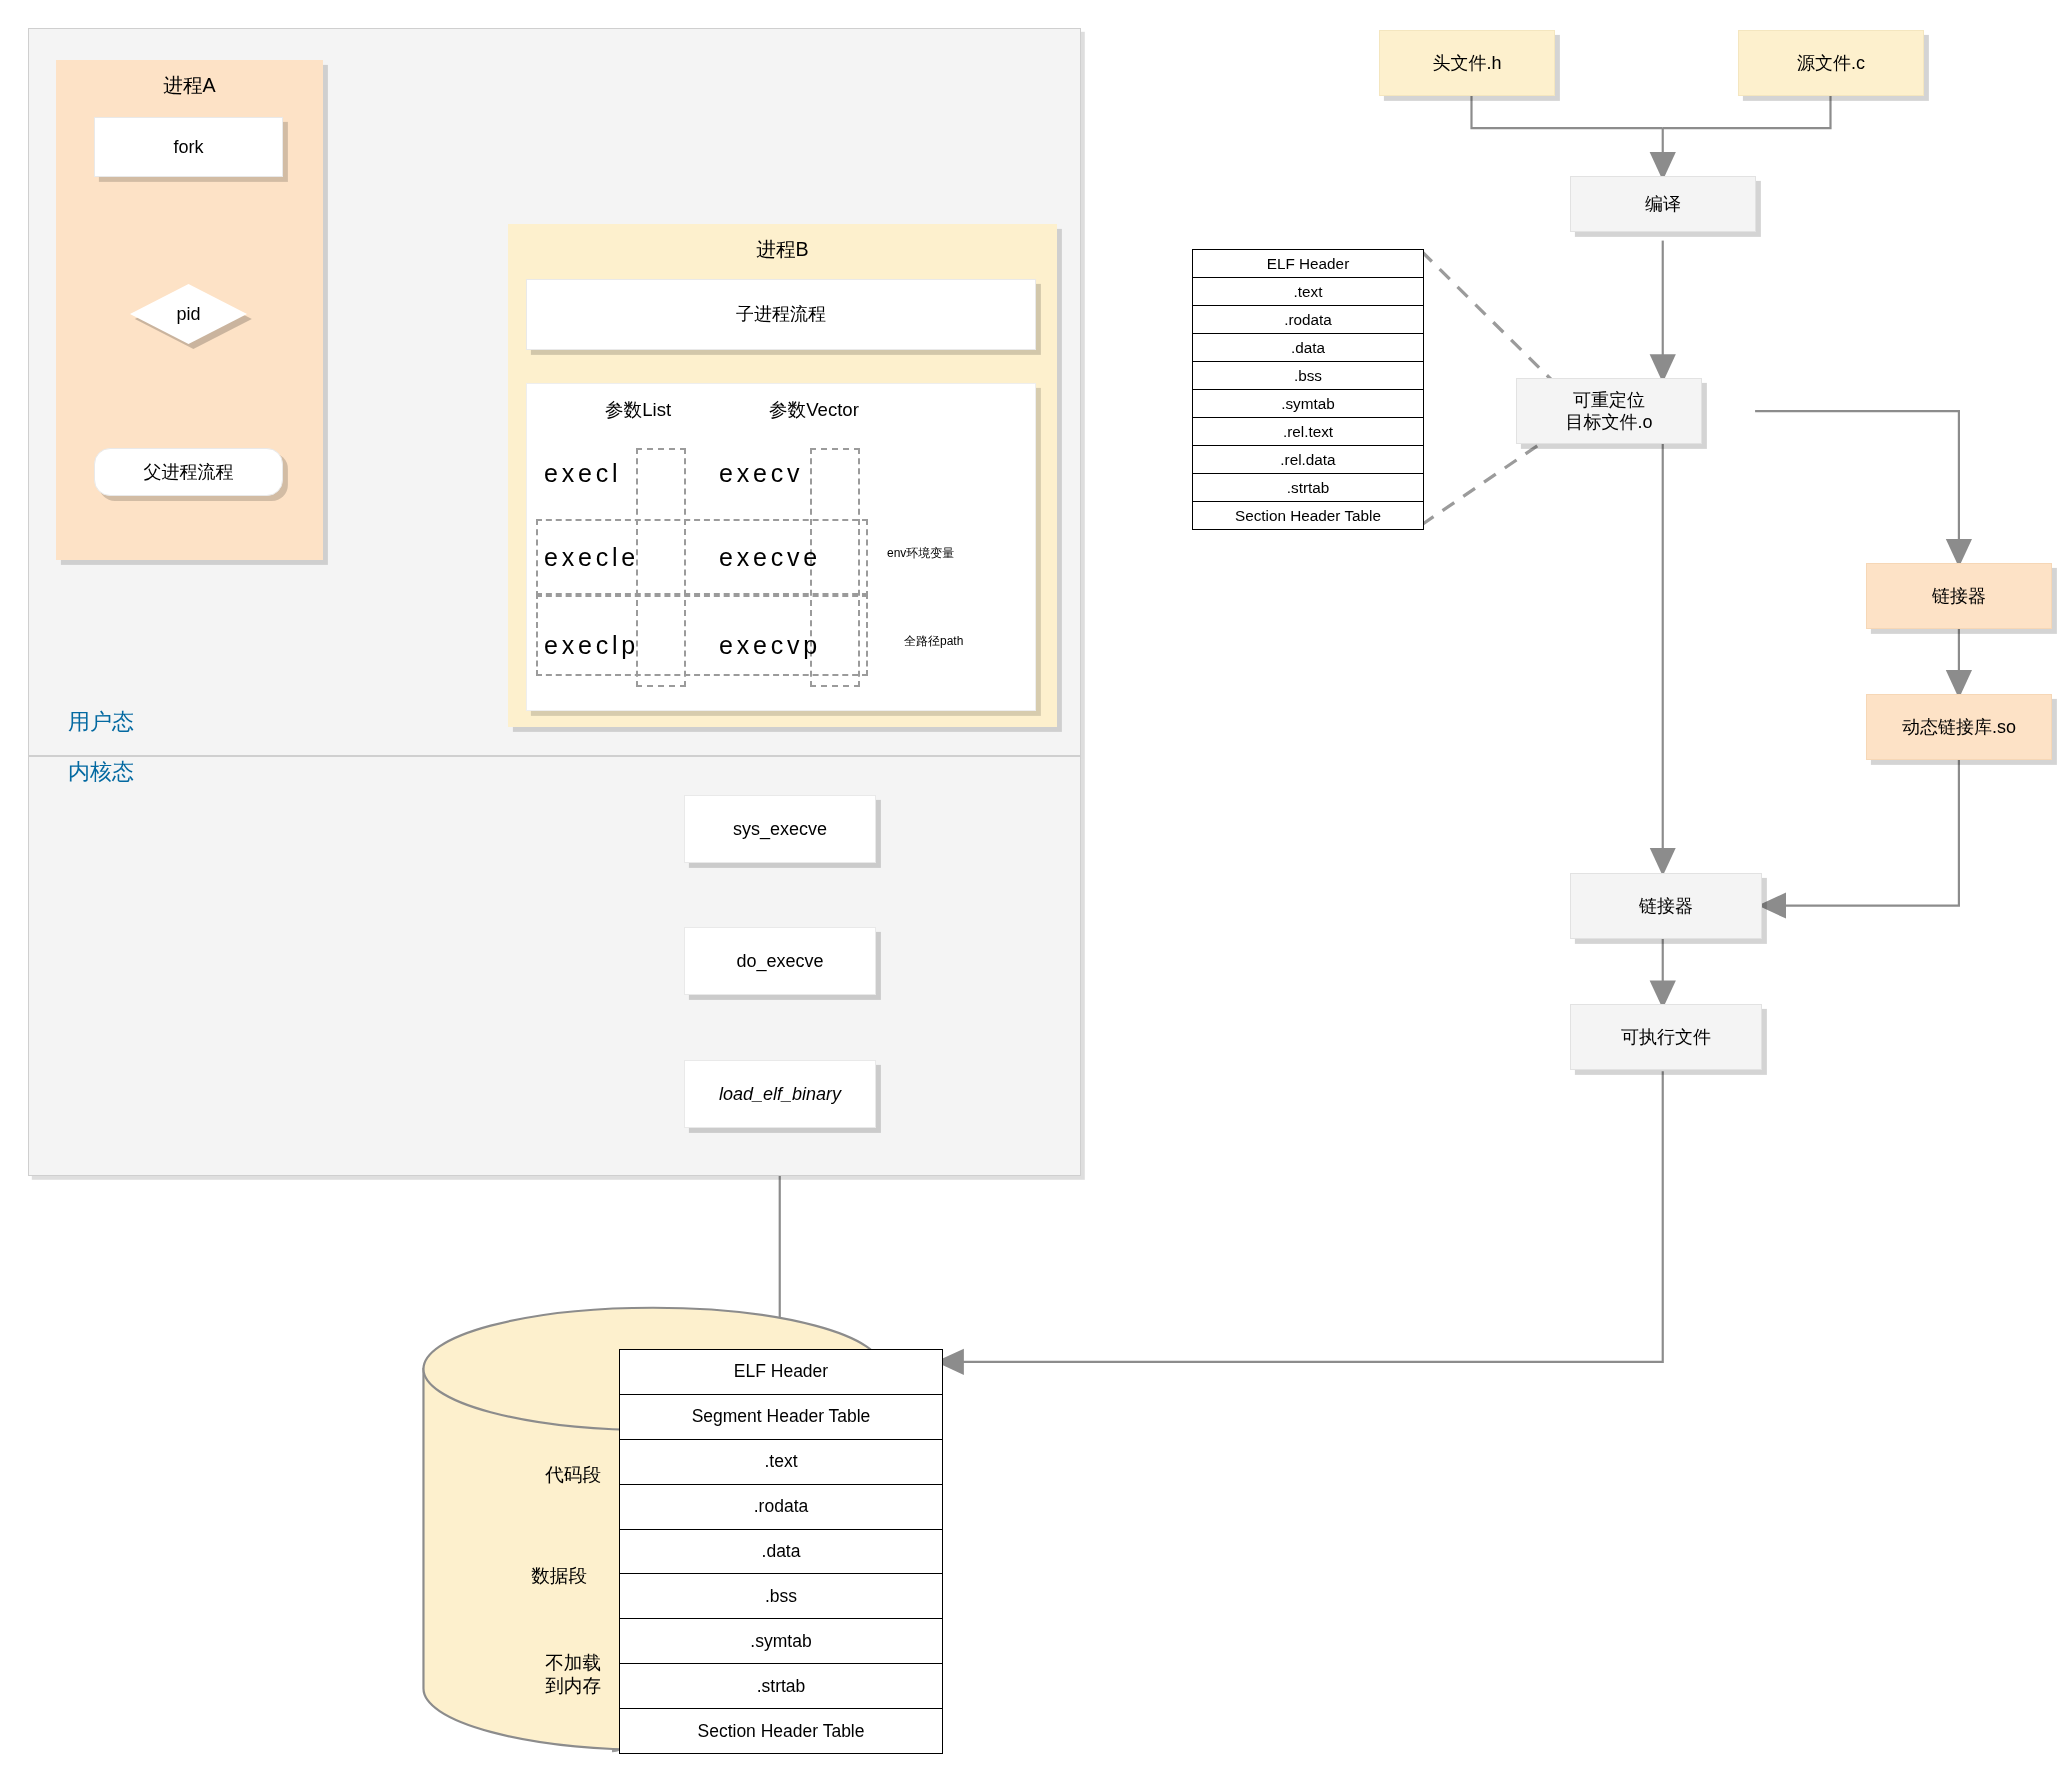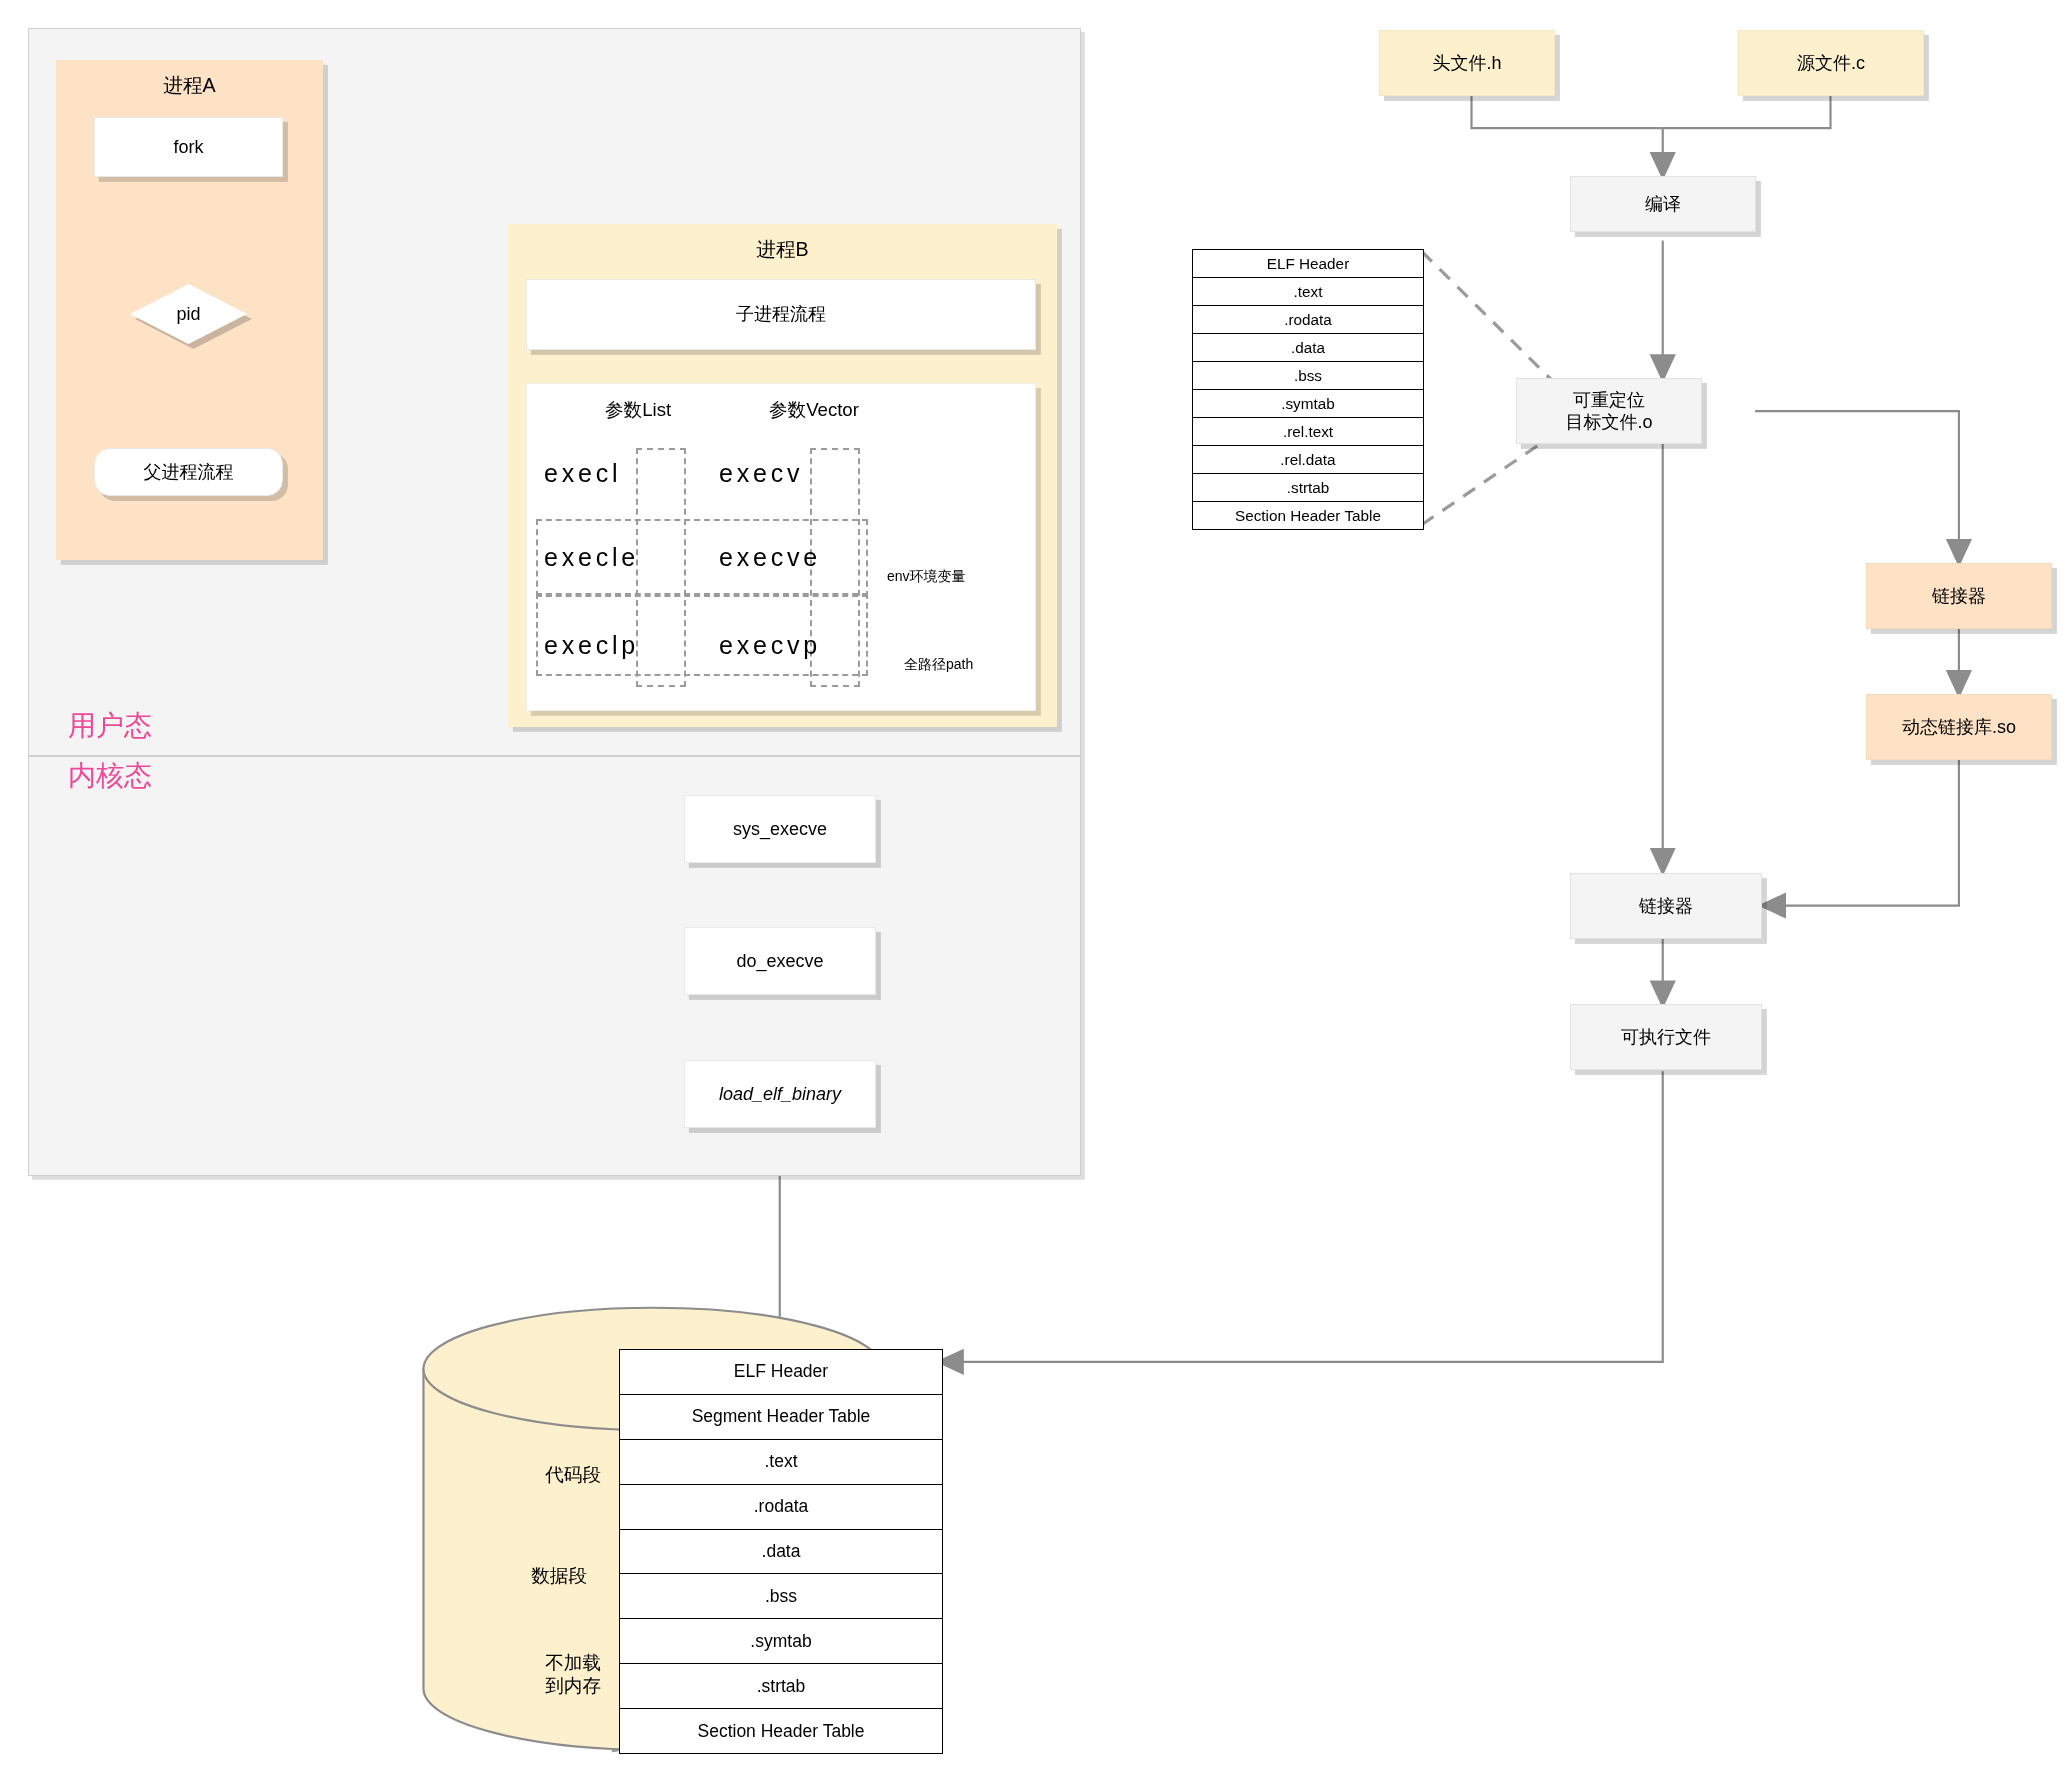--- a/index.html
+++ b/index.html
@@ -37,7 +37,7 @@
   .execcell{position:absolute;font-size:25px;letter-spacing:3.8px;white-space:nowrap;
             display:flex;align-items:center;}
   .dashbox{position:absolute;border:2.2px dashed #9b9b9b;}
-  .sidelabel{position:absolute;font-size:14px;white-space:nowrap;margin-top:23px;}
+  .sidelabel{position:absolute;font-size:12px;white-space:nowrap;}
   .collabel{position:absolute;font-size:18.6px;white-space:nowrap;}
 
   

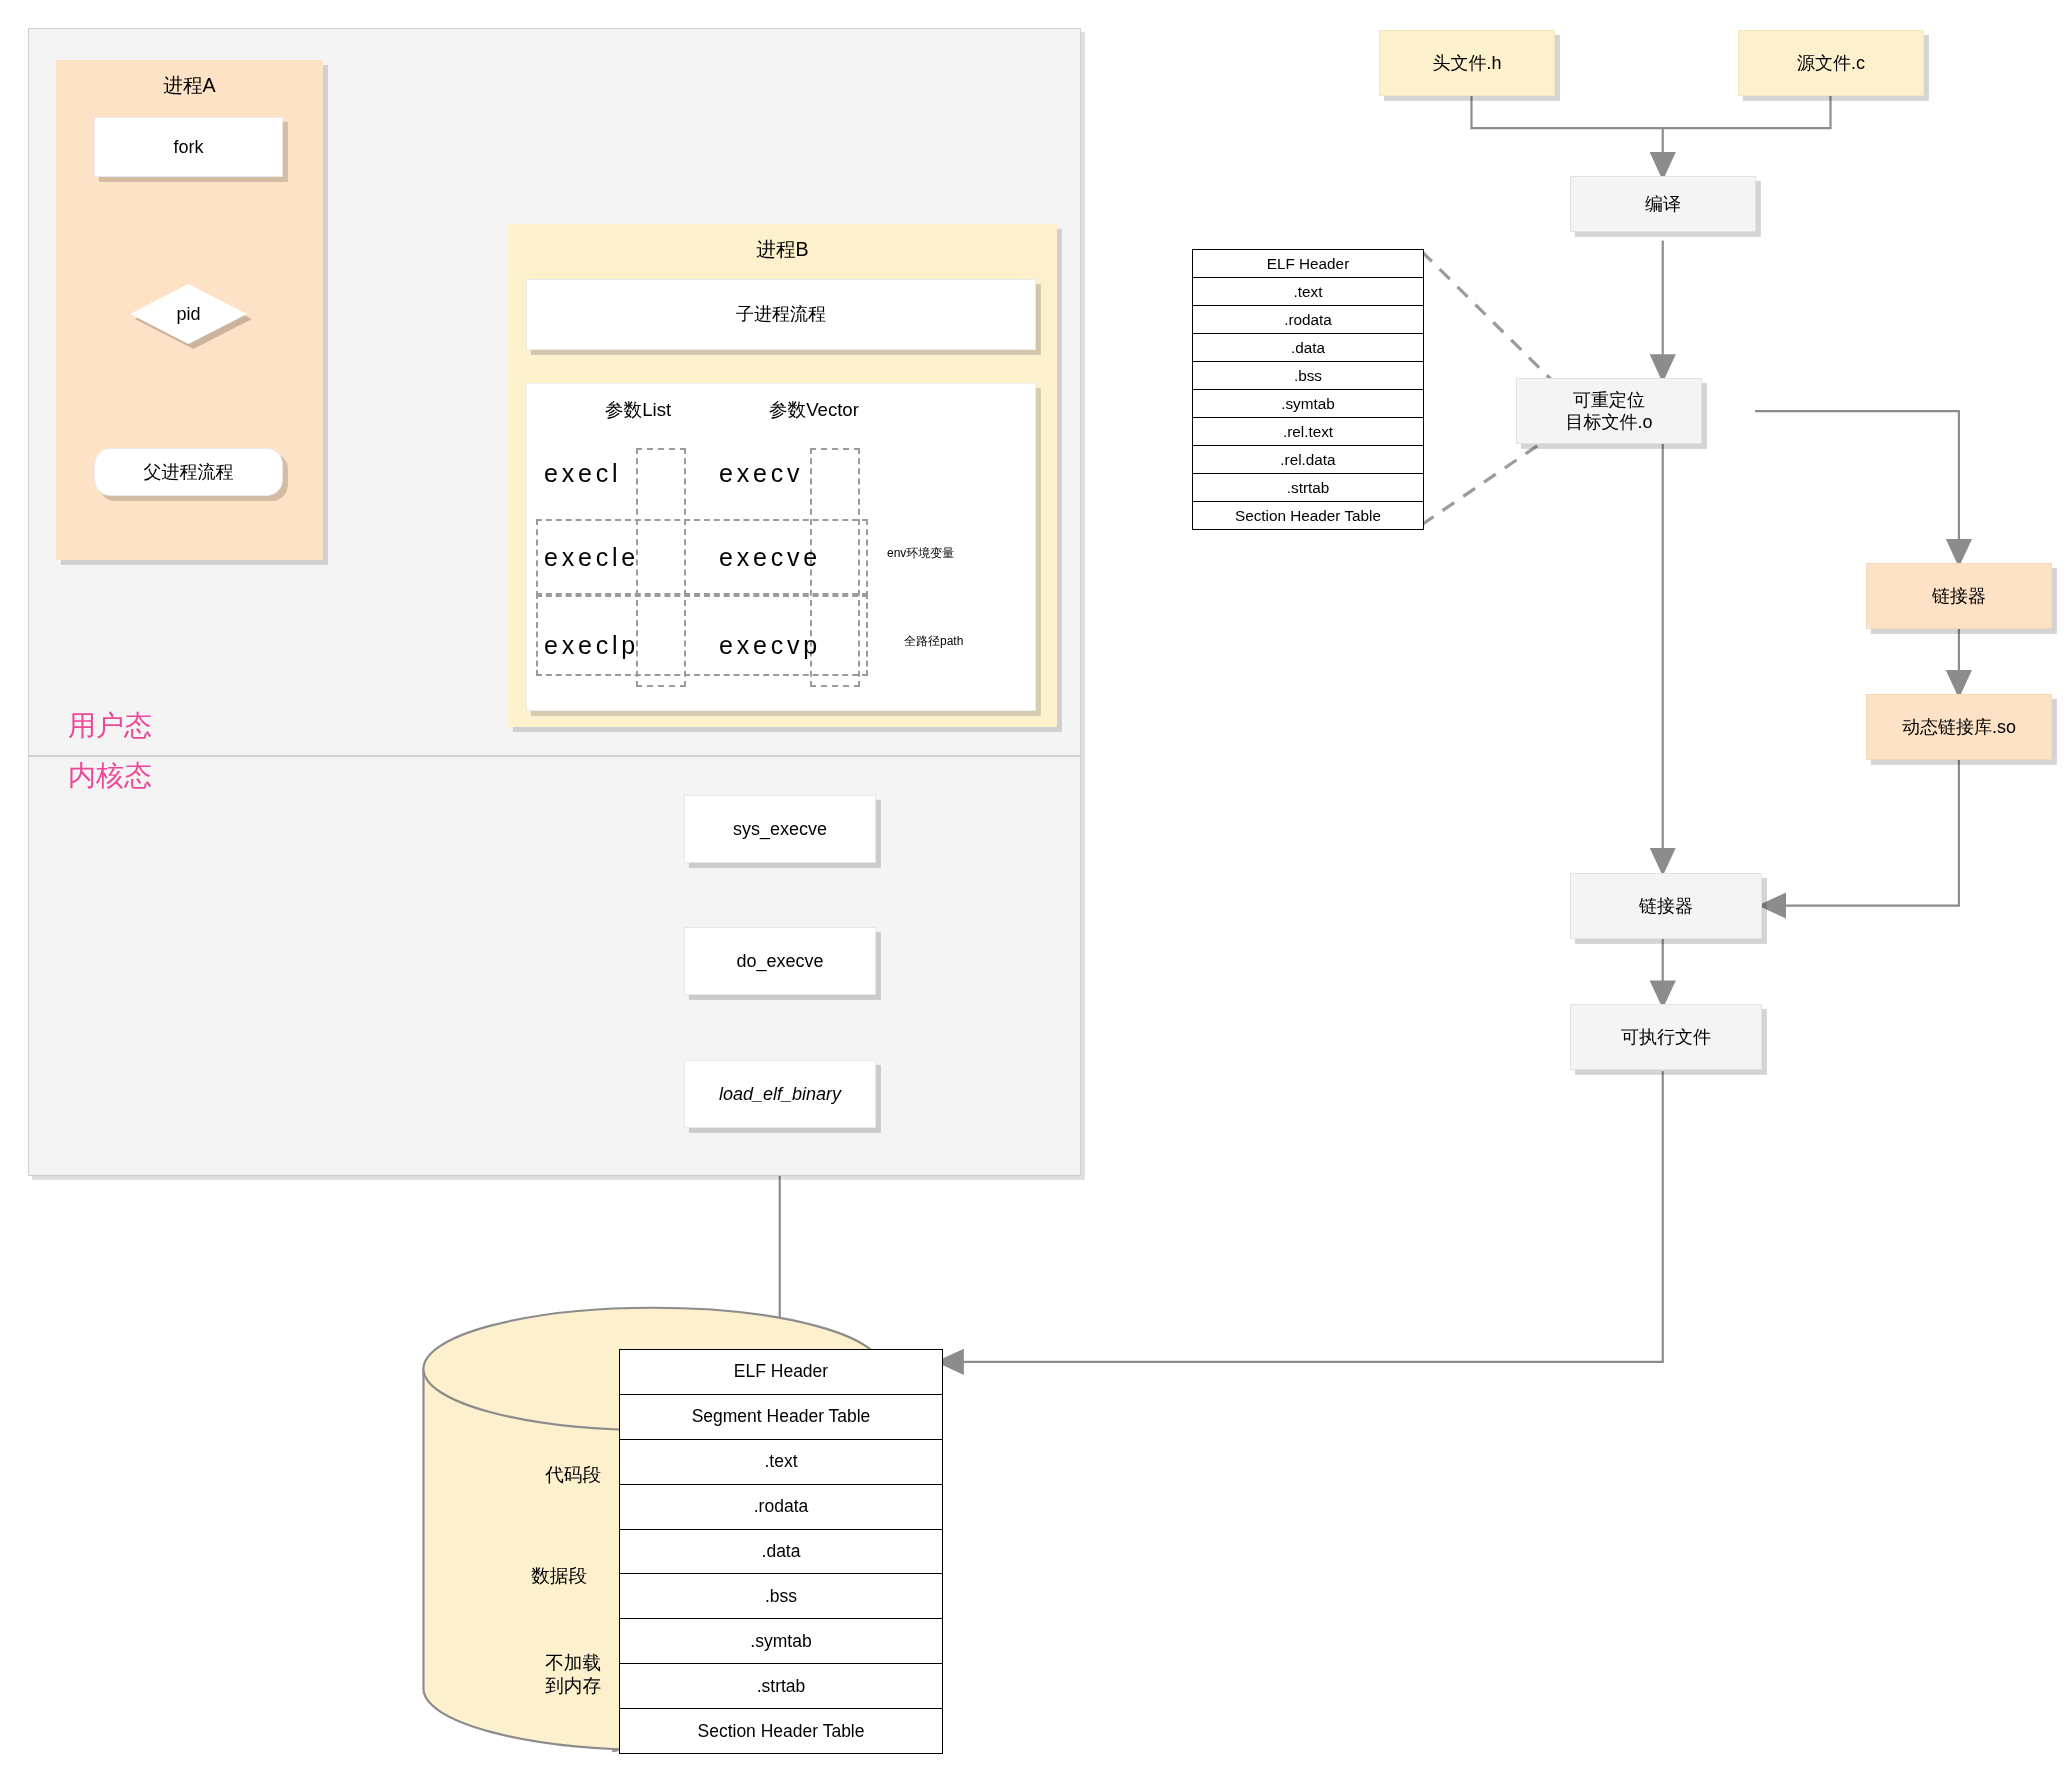--- a/index.html
+++ b/index.html
@@ -11,7 +11,7 @@
 
   
   .pool{background:#f4f4f4;border:1.1px solid #cfcfcf;box-shadow:3.8px 3.8px 0 0 rgba(0,0,0,.13);}
-  .pool-label{font-size:28px;color:#ec4899;white-space:nowrap;}
+  .pool-label{font-size:22px;color:#0369a1;white-space:nowrap;}
 
   
   .node{display:flex;align-items:center;justify-content:center;text-align:center;

